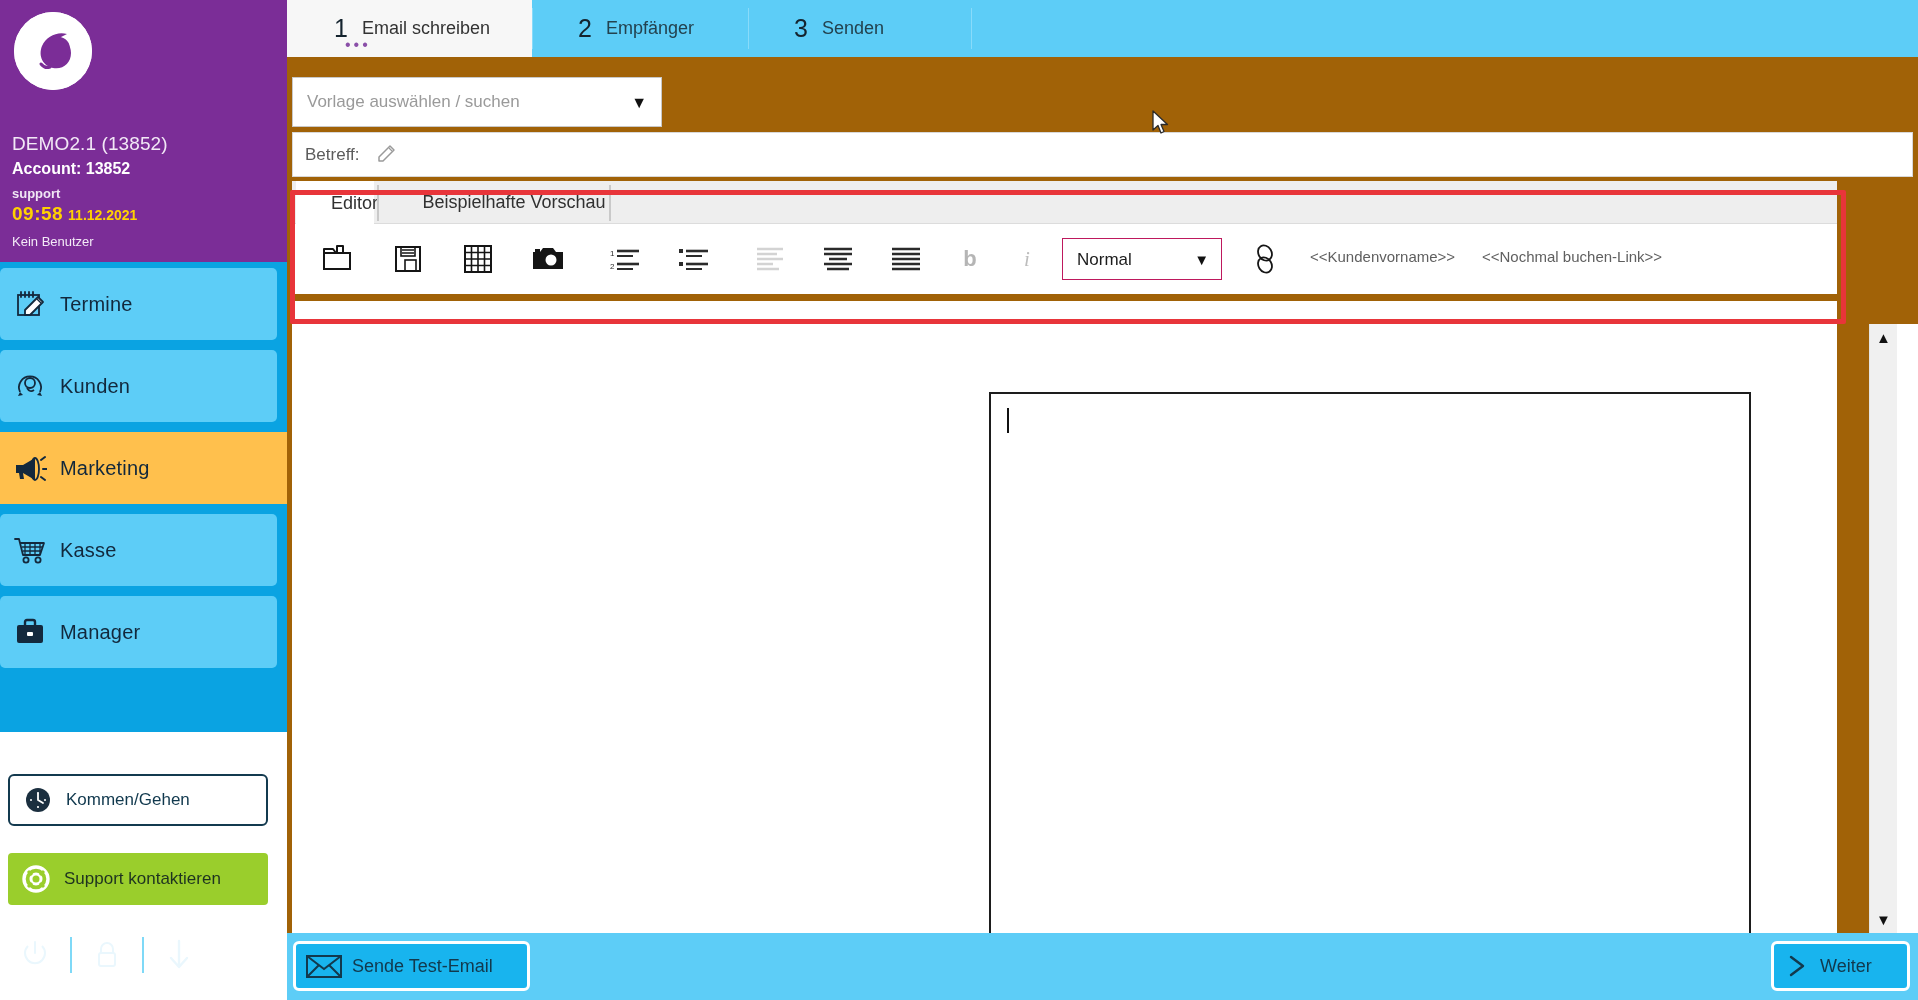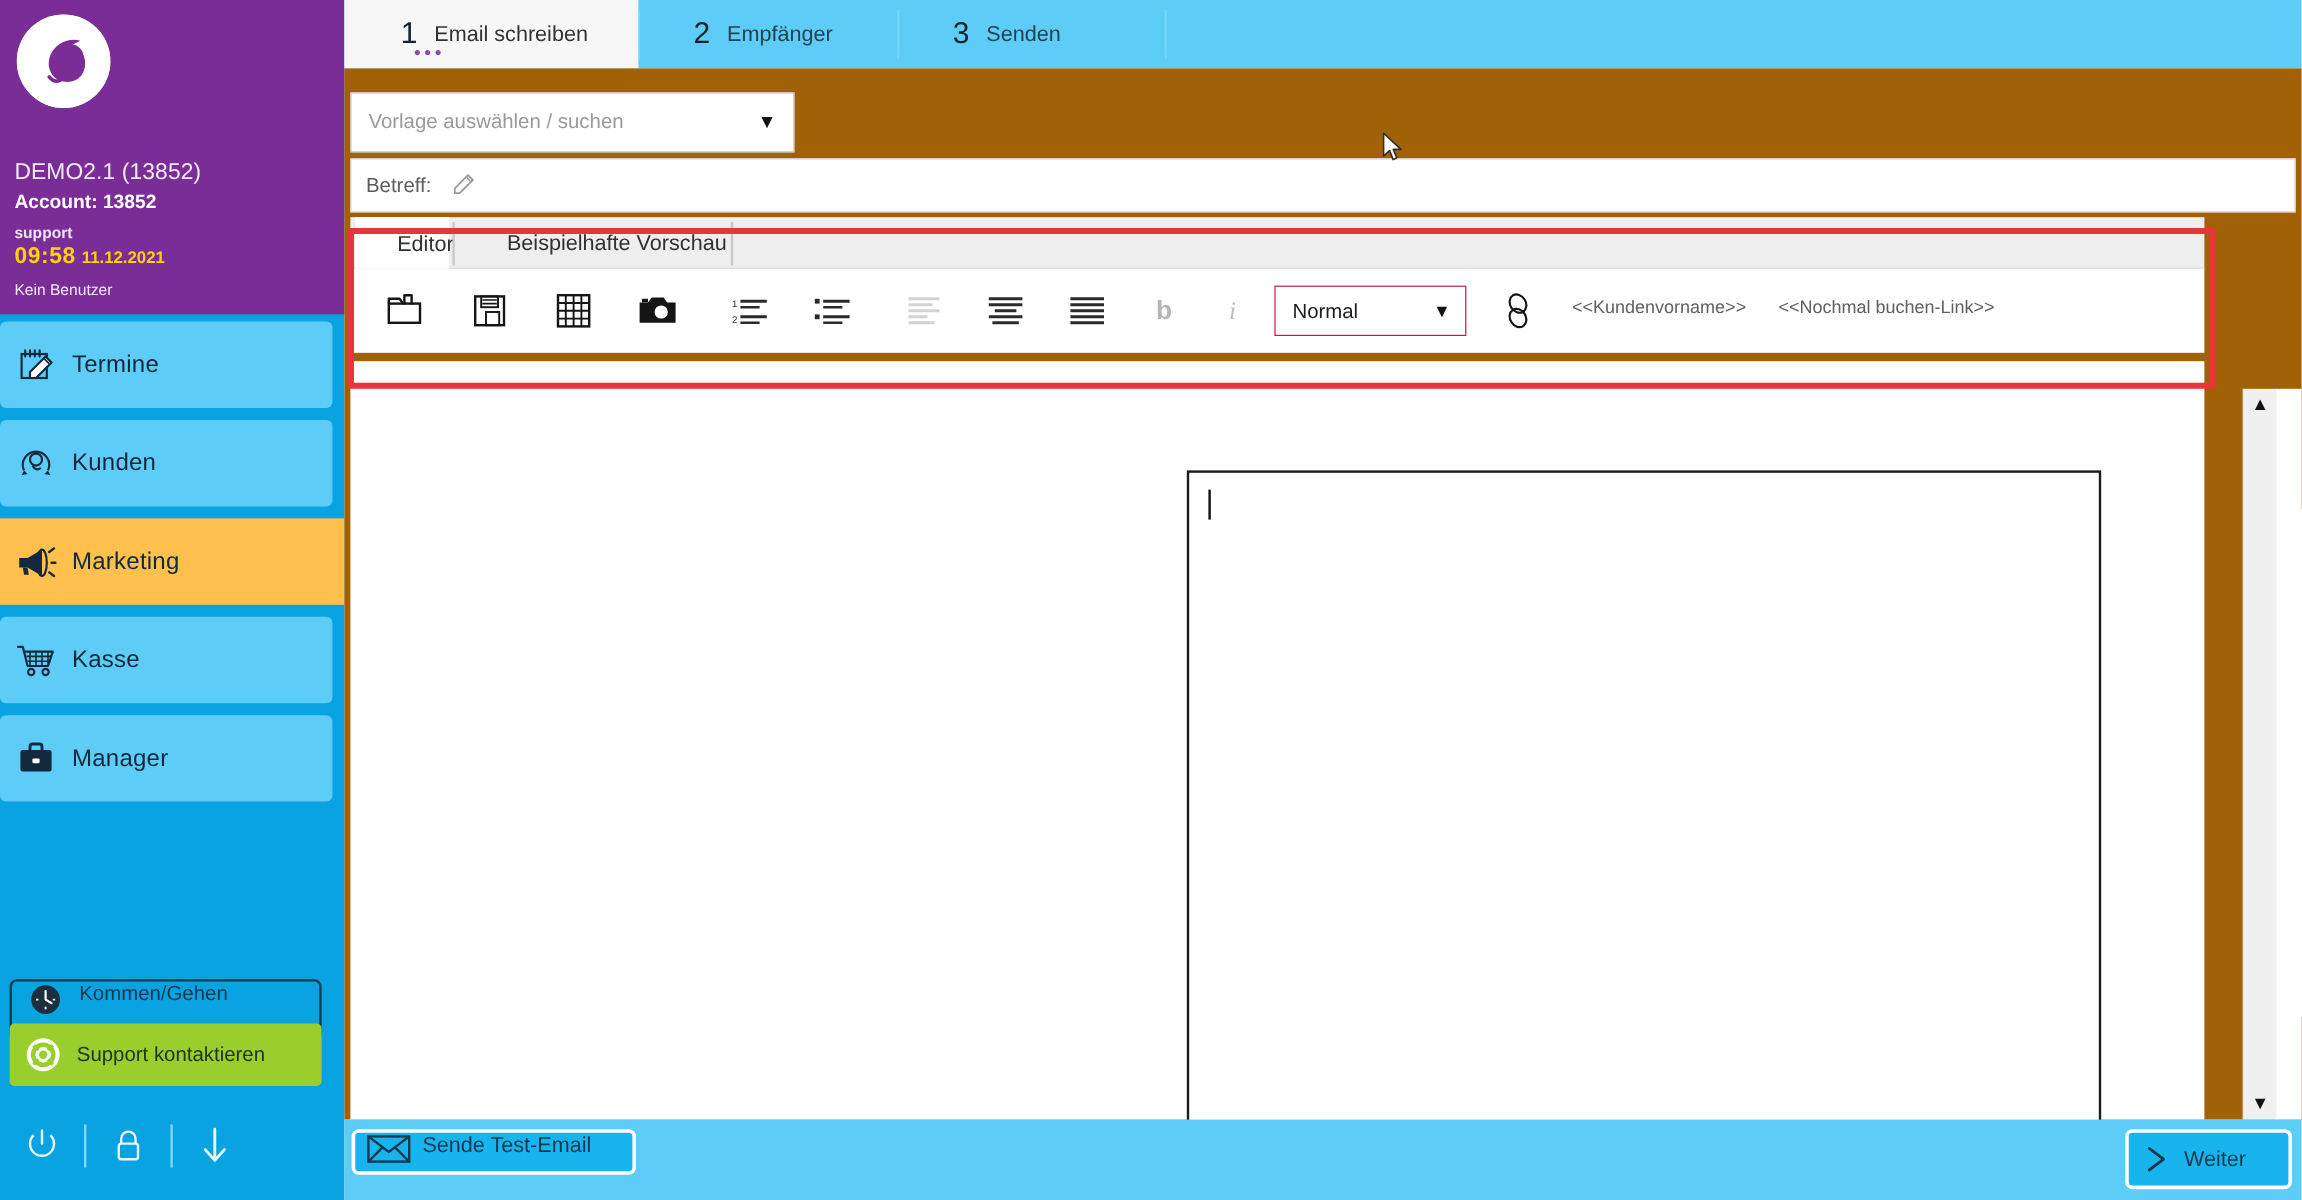--- a/index.html
+++ b/index.html
@@ -12,7 +12,7 @@
   .app{position:relative;width:1918px;height:1000px;}
 
   
-  .sidebar{position:absolute;left:0;top:0;width:287px;height:1000px;background:#0aa3e2;}
+  .sidebar{position:absolute;left:0;top:0;width:287px;height:732px;background:#0aa3e2;}
   .sidebar-head{position:absolute;left:0;top:0;width:287px;height:262px;background:#7b2d97;}
   .logo{position:absolute;left:14px;top:12px;width:78px;height:78px;border-radius:50%;
         background:#ffffff;}

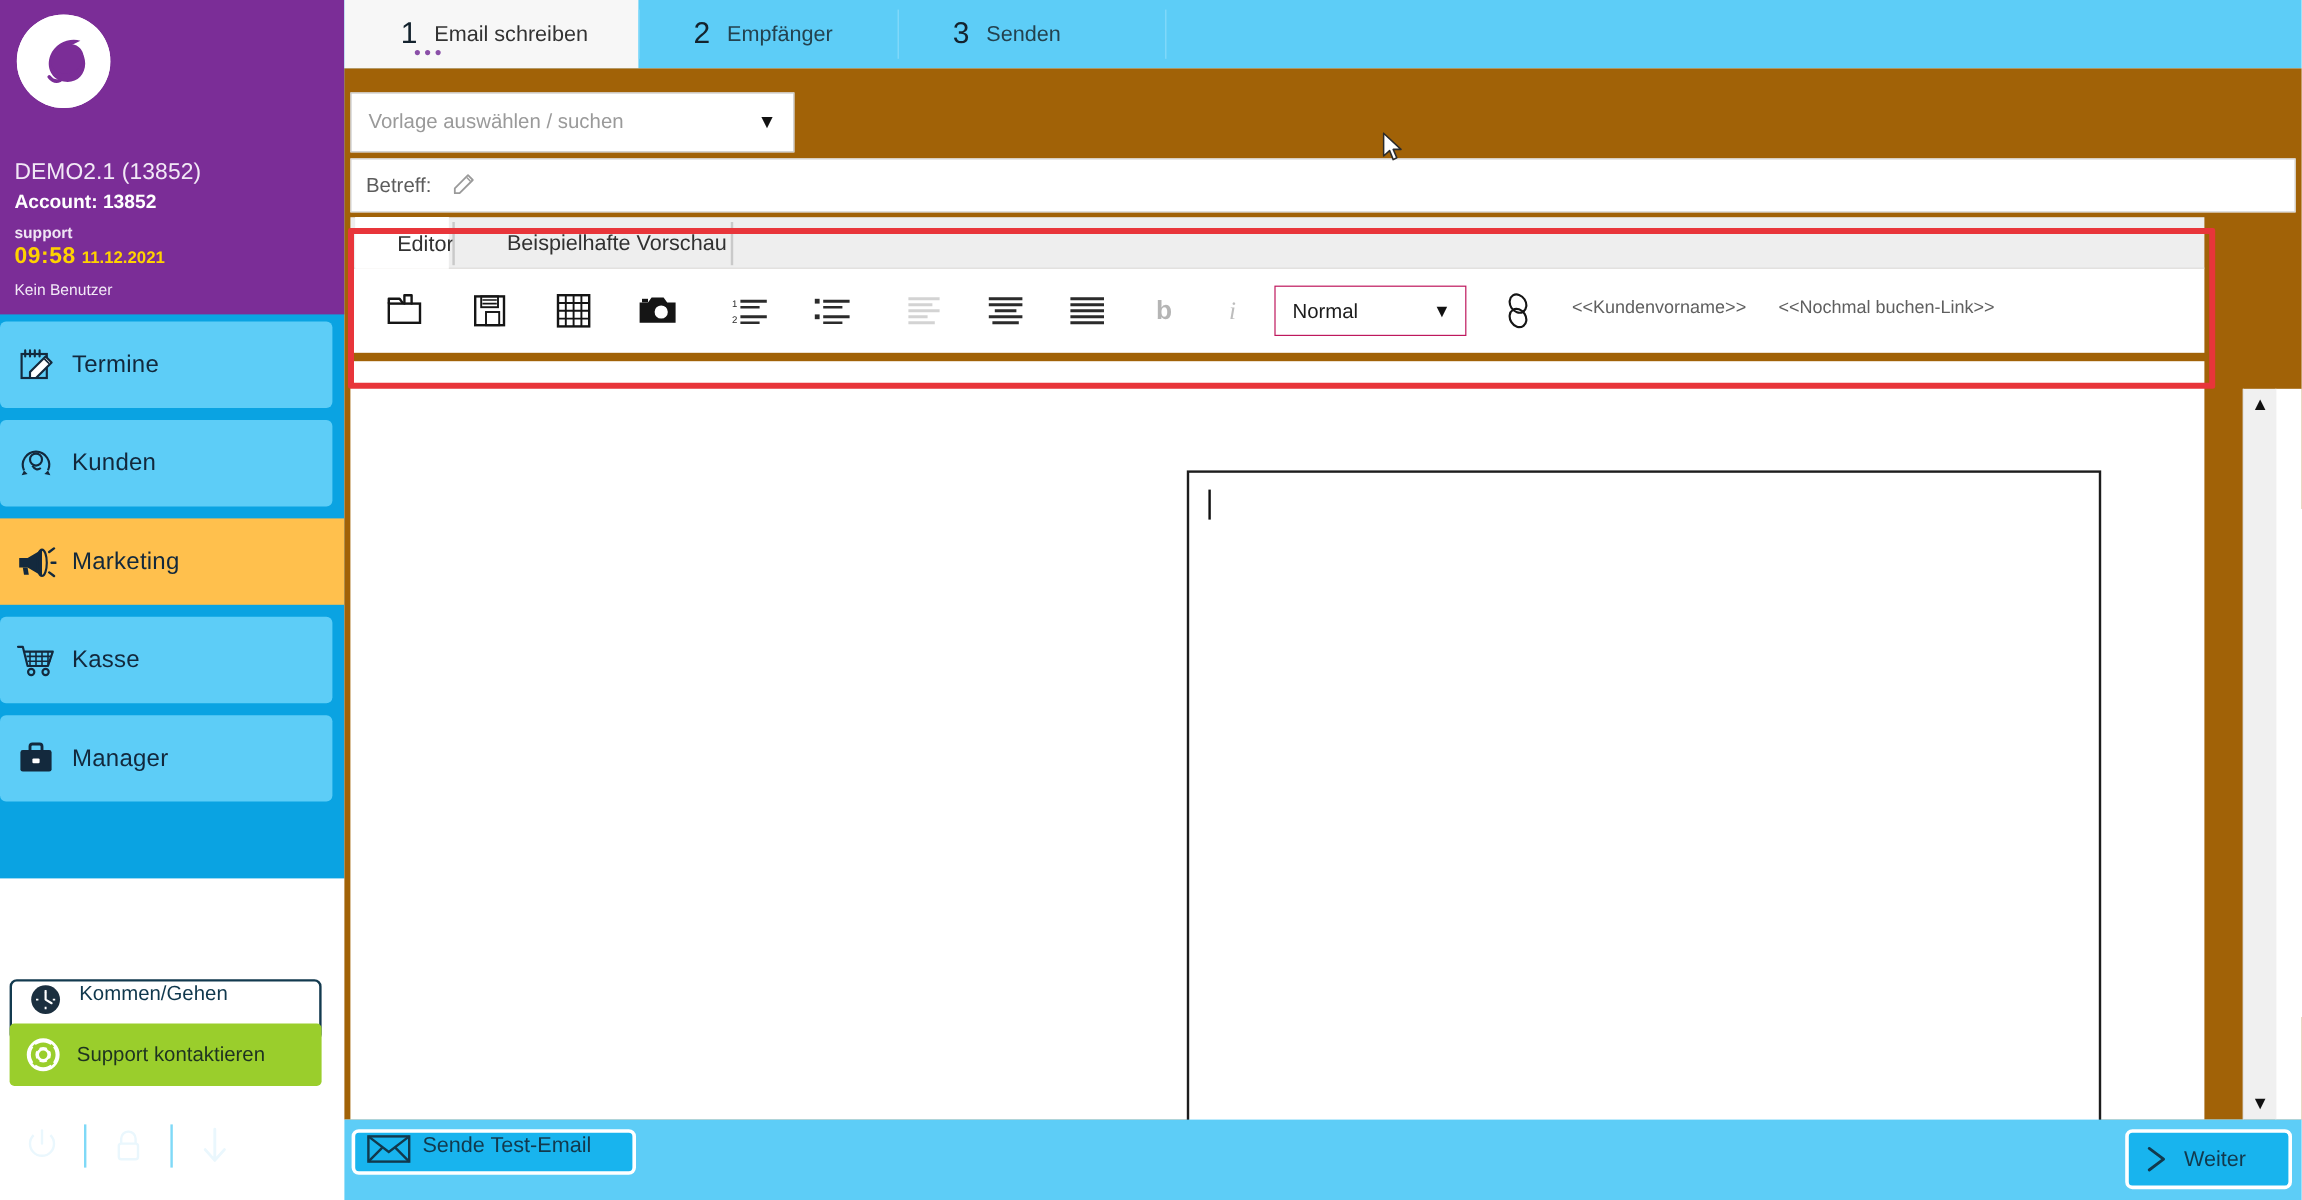--- a/index.html
+++ b/index.html
@@ -33,8 +33,8 @@
   .navitem .nlabel{font-size:20px;color:#12283c;letter-spacing:.2px;}
 
   .btn-kg{position:absolute;left:8px;top:774px;width:260px;height:52px;border:2px solid #133a4f;
-          border-radius:6px;display:flex;align-items:flex-start;box-sizing:border-box;cursor:pointer;
-          background:transparent;margin-top:42px;}
+          border-radius:6px;display:flex;align-items:center;box-sizing:border-box;cursor:pointer;
+          background:transparent;}
   .btn-kg .nico{width:56px;display:flex;justify-content:center;align-items:center;}
   .btn-kg .nlabel{font-size:17px;color:#10384d;}
 

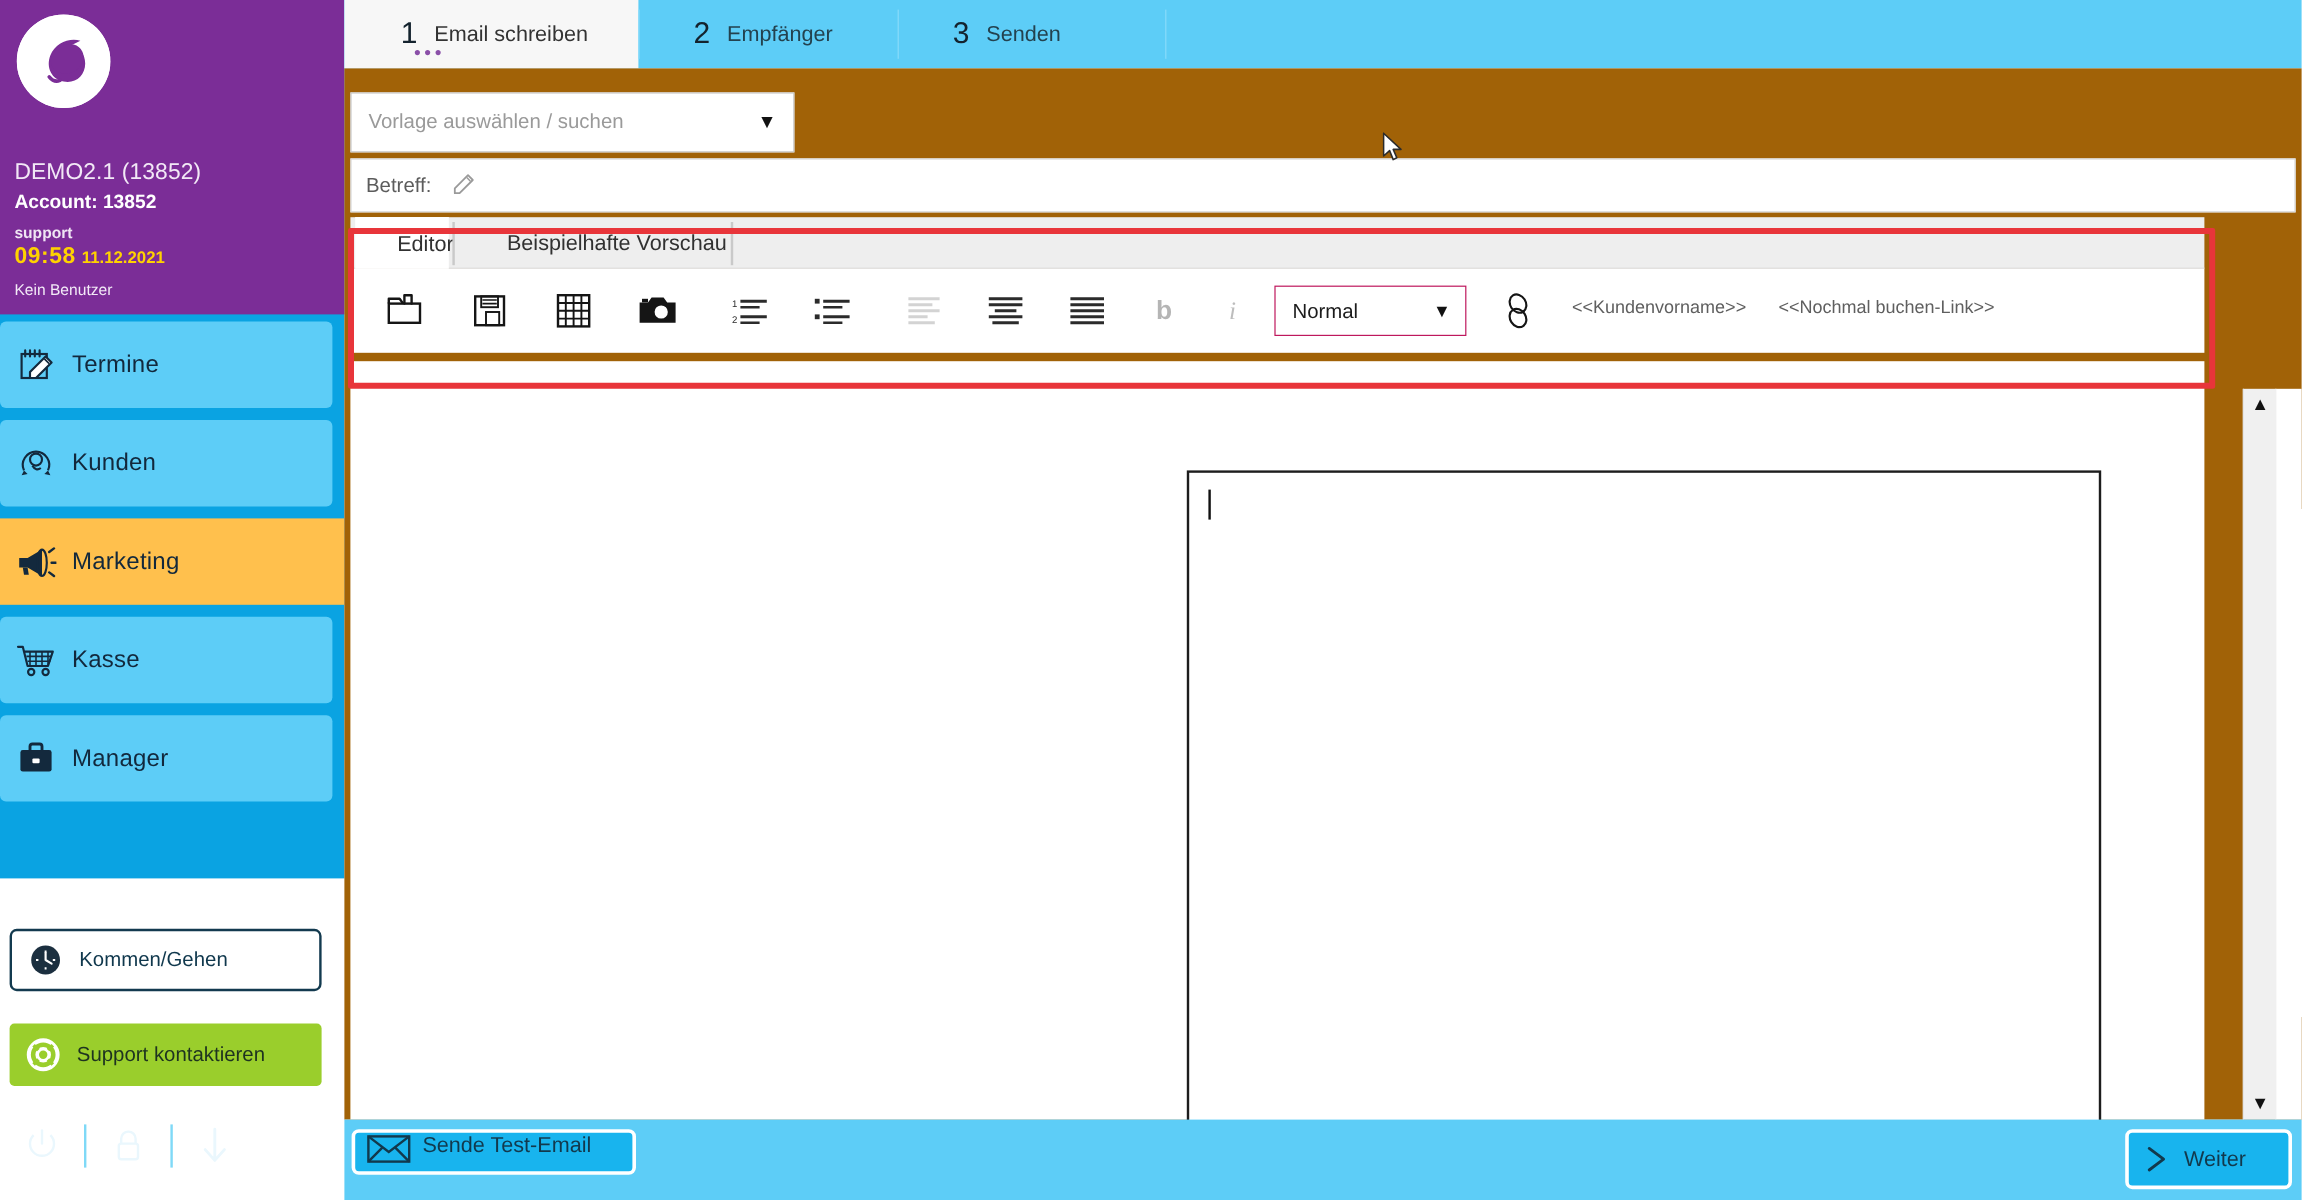--- a/index.html
+++ b/index.html
@@ -109,8 +109,8 @@
 
   
   .bottombar{position:absolute;left:287px;top:933px;width:1631px;height:67px;background:#5dcdf7;}
-  .btn-test{position:absolute;left:6px;top:8px;width:237px;height:38px;background:#18b4ee;
-            border:3px solid #ffffff;border-radius:6px;display:flex;align-items:flex-start;
+  .btn-test{position:absolute;left:6px;top:8px;width:237px;height:50px;background:#18b4ee;
+            border:3px solid #ffffff;border-radius:6px;display:flex;align-items:center;
             box-sizing:border-box;cursor:pointer;}
   .btn-test .bico{width:56px;display:flex;justify-content:center;align-items:center;}
   .btn-test .blab{font-size:18px;color:#12394d;}

